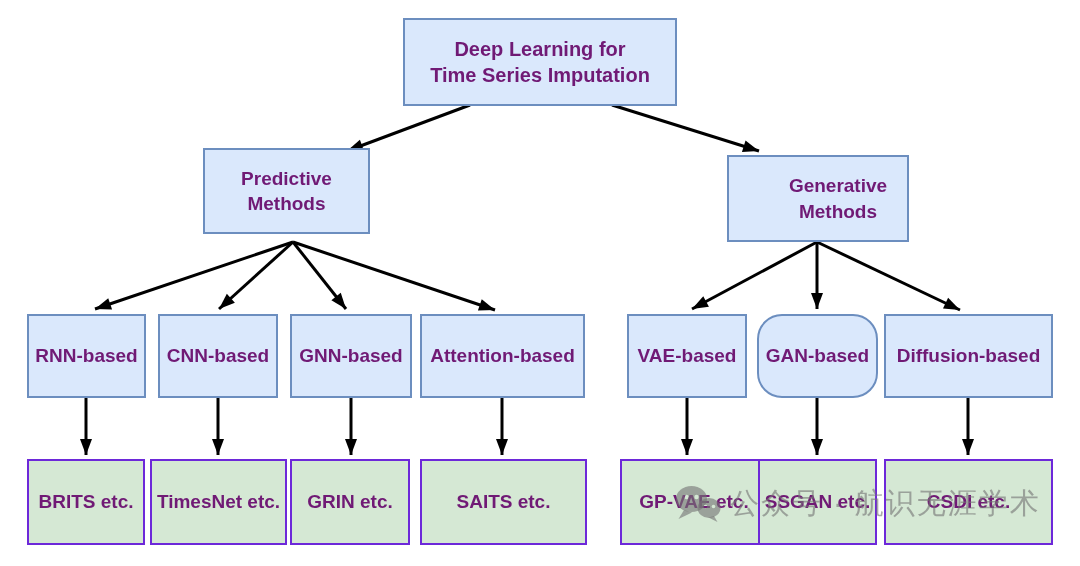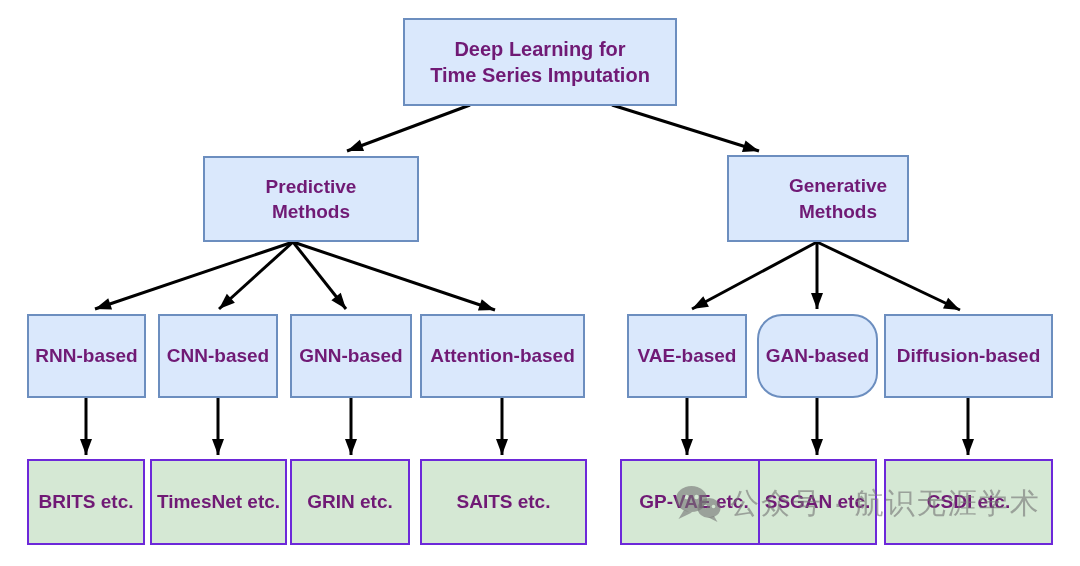--- a/index.html
+++ b/index.html
@@ -86,7 +86,7 @@
   <div class="node blue root-node" style="left:403px; top:18px; width:274px; height:88px;">Deep Learning for
 Time Series Imputation</div>
 
-  <div class="node blue" style="left:203px; top:156px; width:216px; height:86px;">Predictive
+  <div class="node blue" style="left:203px; top:148px; width:167px; height:86px;">Predictive
 Methods</div>
   <div class="node blue" style="left:727px; top:155px; width:182px; height:87px;padding-left:40px;">Generative
 Methods</div>

